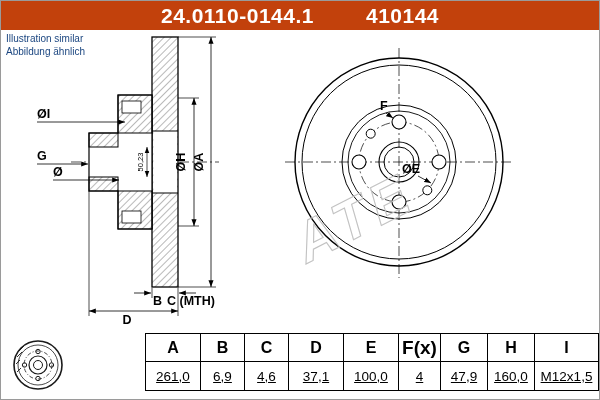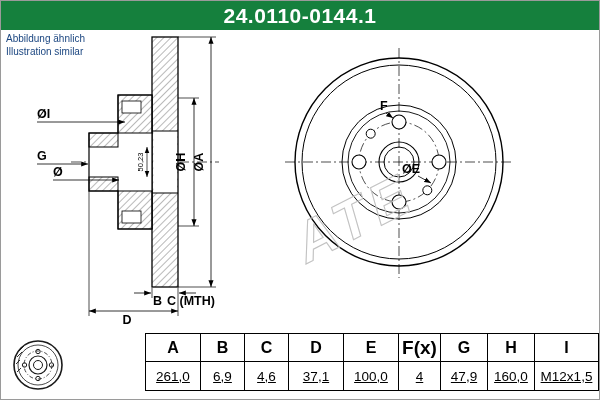--- a/index.html
+++ b/index.html
@@ -10,7 +10,7 @@
   }
   .topbar{
     position:absolute;top:0;left:0;width:100%;height:29px;
-    background:#15803d;display:flex;align-items:center;justify-content:center;
+    background:#c2410c;display:flex;align-items:center;justify-content:center;
     gap:52px;color:#fff;font-weight:bold;font-size:21px;letter-spacing:.5px;
   }
   .notice{

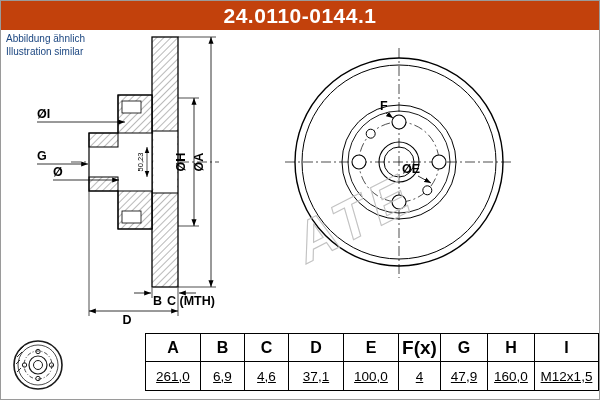--- a/index.html
+++ b/index.html
@@ -42,6 +42,7 @@
 
   <div class="topbar">
     <span>24.0110-0144.1</span>
+    <span>410144</span>
   </div>
 
   <div class="notice">

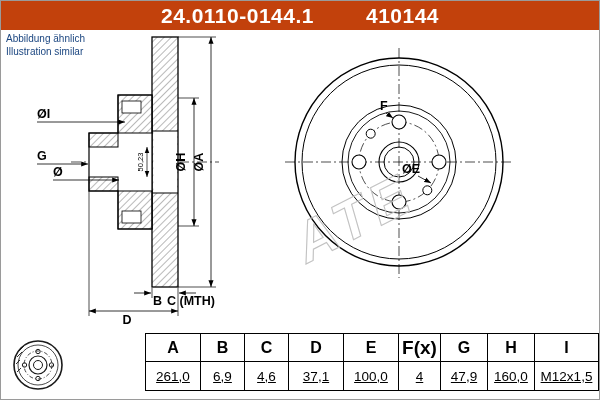--- a/index.html
+++ b/index.html
@@ -46,8 +46,8 @@
   </div>
 
   <div class="notice">
+    <div>Illustration similar</div>
     <div>Abbildung ähnlich</div>
-    <div>Illustration similar</div>
   </div>
 
   <svg class="drawing" width="600" height="300" viewBox="0 0 600 300">

